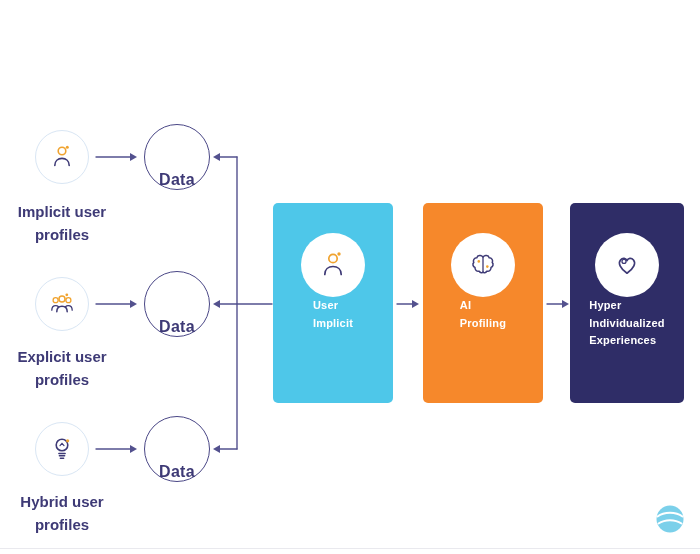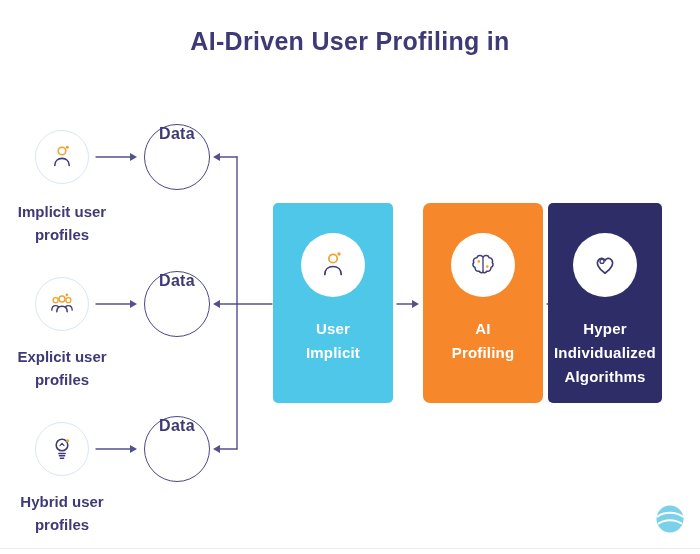--- a/index.html
+++ b/index.html
@@ -54,7 +54,6 @@
 <div class="canvas">
 
   <div class="title">
-    <div>AI-Driven User Profiling in</div>
   </div>
 
   <svg class="connectors" width="700" height="554" viewBox="0 0 700 554">

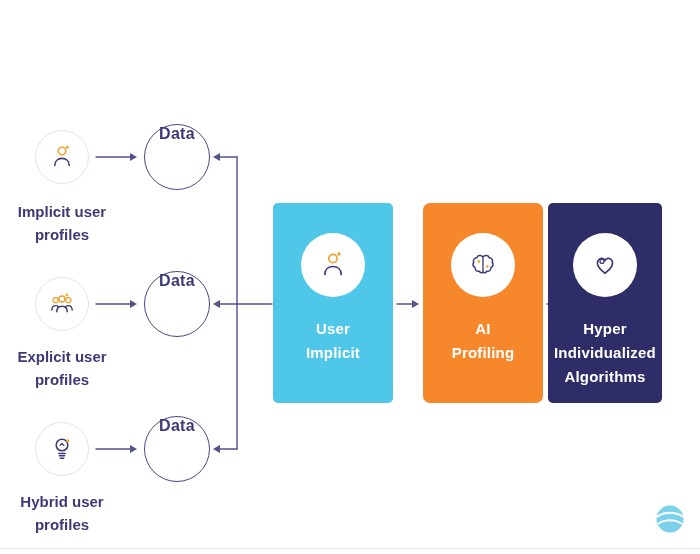--- a/index.html
+++ b/index.html
@@ -20,7 +20,7 @@
   .data-circle {
     position:absolute; left:144px; width:66px; height:66px; box-sizing:border-box;
     border:1.5px solid #4A4786; border-radius:50%; background:#fff;
-    display:flex; align-items:flex-start; justify-content:center;
+    display:flex; align-items:flex-end; justify-content:center;
     color:#3E3A76; font-size:16px; font-weight:700; letter-spacing:.3px;
   }
   .data-circle.r1 { top:124px; } .data-circle.r2 { top:271px; } .data-circle.r3 { top:416px; }

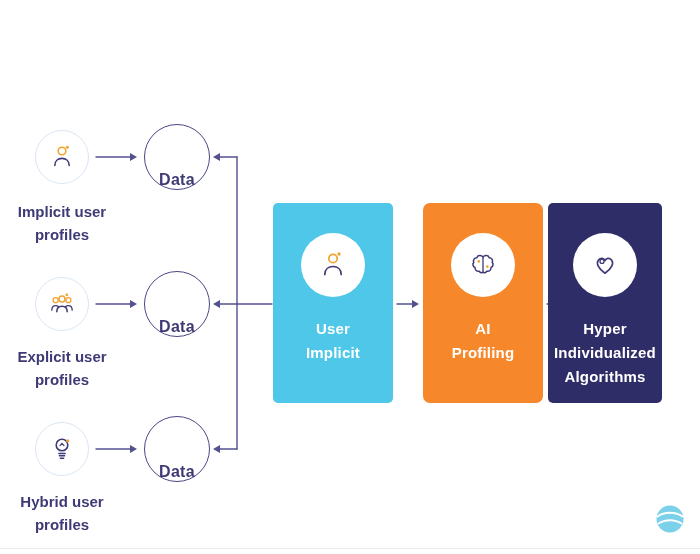--- a/index.html
+++ b/index.html
@@ -41,8 +41,8 @@
     display:flex; align-items:center; justify-content:center;
   }
   .stage-label {
-    margin-top:20px; color:#fff; text-align:center;
-    font-size:15px; font-weight:700; line-height:1.6; letter-spacing:.2px;
+    color:#fff; text-align:left;
+    font-size:11px; font-weight:700; line-height:1.6; letter-spacing:.2px;
   }
   .connectors { position:absolute; left:0; top:0; pointer-events:none; }
   .logo-wrap { position:absolute; left:651px; top:500px; }

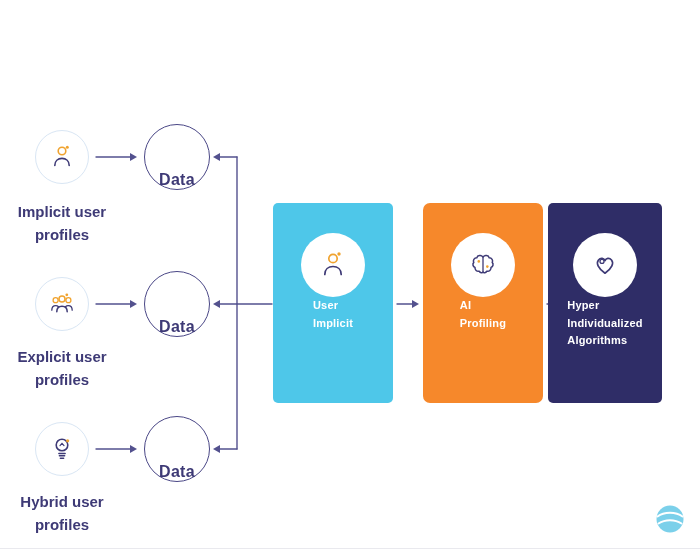--- a/index.html
+++ b/index.html
@@ -34,7 +34,7 @@
     display:flex; flex-direction:column; align-items:center;
   }
   .stage-cyan   { left:273px; width:120px; background:#4EC7E9; }
-  .stage-orange { left:423px; width:120px; background:#F6882B;border-radius:7px; }
+  .stage-orange { left:423px; width:120px; background:#F6882B; }
   .stage-navy   { left:548px; width:114px; background:#2F2D67; }
   .stage-circle {
     margin-top:30px; width:64px; height:64px; background:#fff; border-radius:50%;

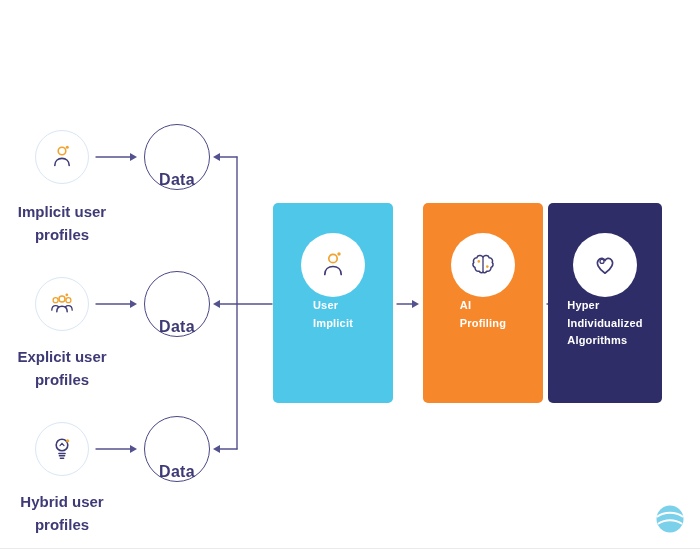--- a/index.html
+++ b/index.html
@@ -35,7 +35,7 @@
   }
   .stage-cyan   { left:273px; width:120px; background:#4EC7E9; }
   .stage-orange { left:423px; width:120px; background:#F6882B; }
-  .stage-navy   { left:548px; width:114px; background:#2F2D67; }
+  .stage-navy   { left:570px; width:114px; background:#2F2D67; }
   .stage-circle {
     margin-top:30px; width:64px; height:64px; background:#fff; border-radius:50%;
     display:flex; align-items:center; justify-content:center;

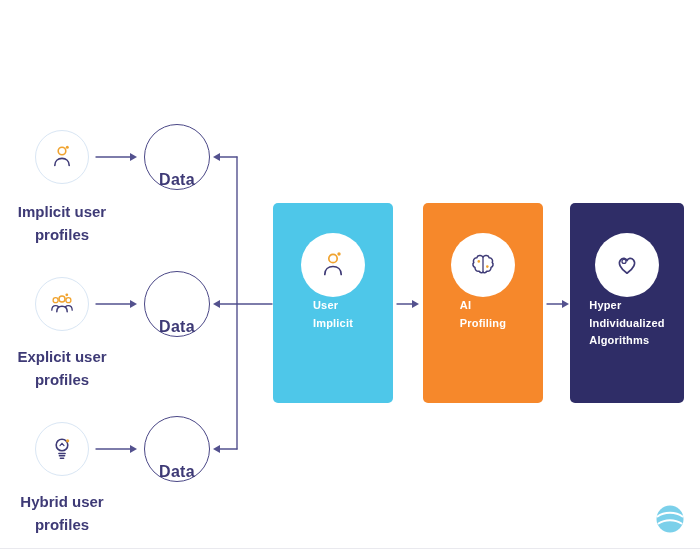--- a/index.html
+++ b/index.html
@@ -178,7 +178,7 @@
     <div class="stage-label">
       <div>Hyper</div>
       <div>Individualized</div>
-      <div>Algorithms</div>
+      <div>Experiences</div>
     </div>
   </div>
 

